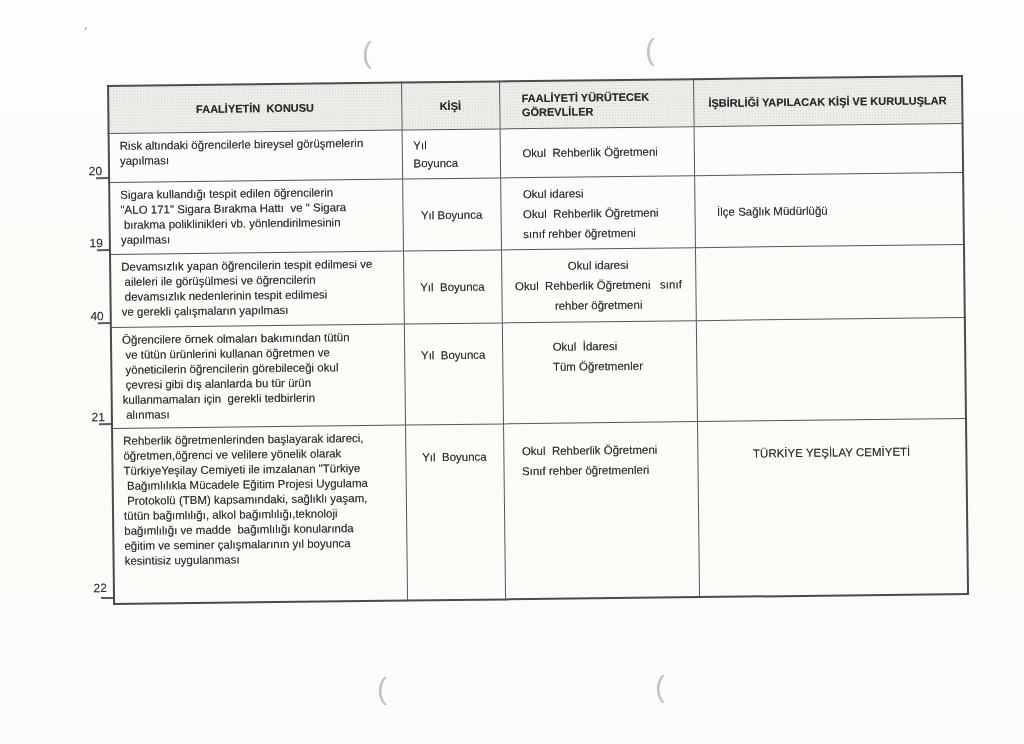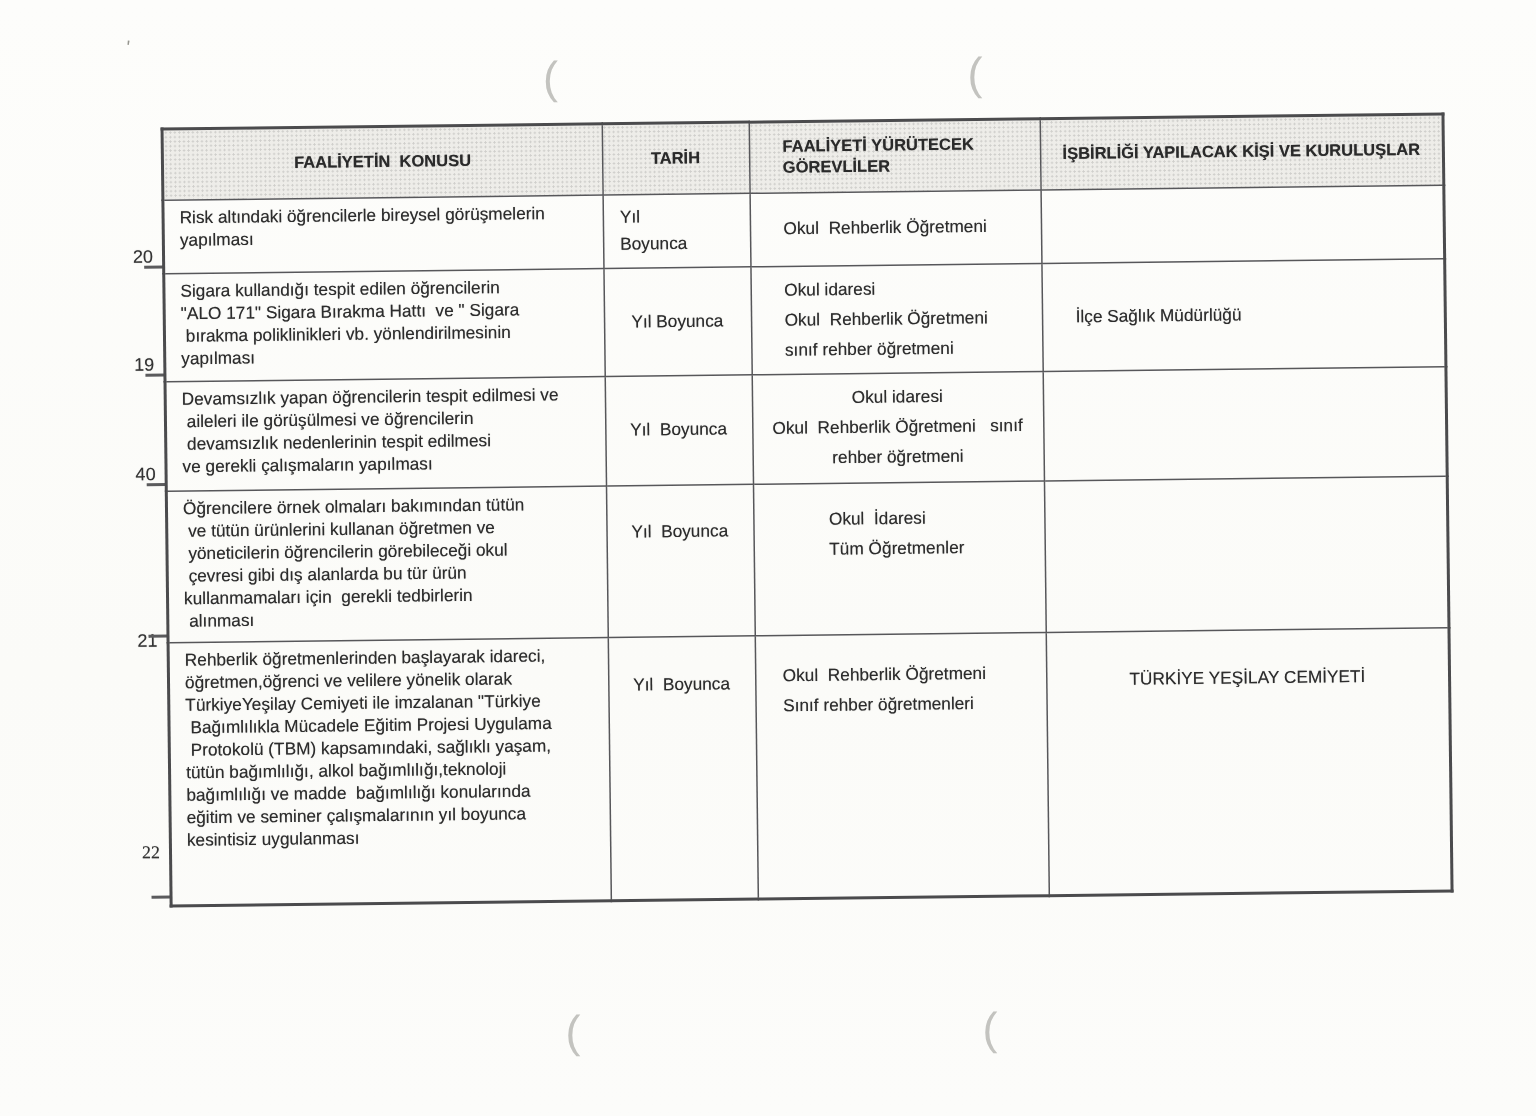--- a/index.html
+++ b/index.html
@@ -120,7 +120,7 @@
       <tbody>
           <tr>
         <th class="h-konu">FAALİYETİN  KONUSU</th>
-        <th class="h-tarih">TARİH</th>
+        <th class="h-tarih">KİŞİ</th>
         <th class="h-gorev">FAALİYETİ YÜRÜTECEK
 GÖREVLİLER</th>
         <th class="h-coop">İŞBİRLİĞİ YAPILACAK KİŞİ VE KURULUŞLAR</th>

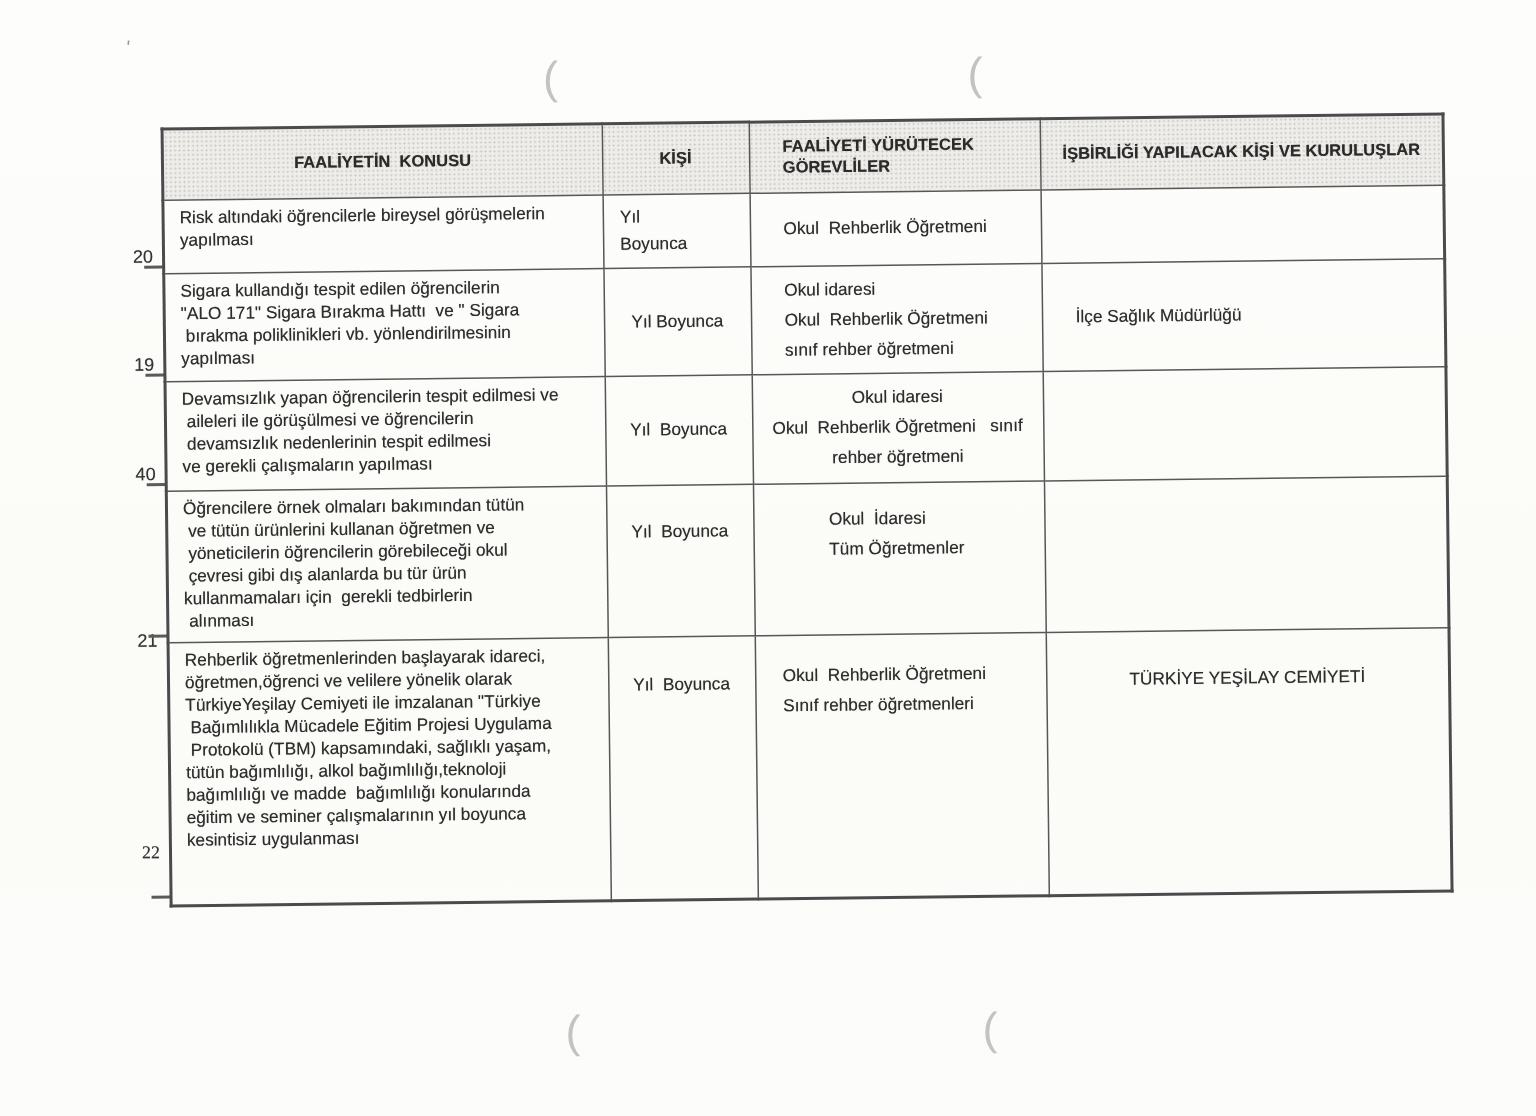--- a/index.html
+++ b/index.html
@@ -73,7 +73,7 @@
     text-align:right;font-size:12px;line-height:15px;color:#343434;
     text-shadow:0 0 0.5px rgba(45,45,45,0.5);
   }
-  .rn18{top:159px;} .rn19{top:231px;text-align:right;} .rn20{top:304px;} .rn21{top:415px;} .rn22{top:556px;font-family:Liberation Serif, serif;}
+  .rn18{top:159px;} .rn19{top:231px;text-align:right;} .rn20{top:304px;} .rn21{top:405px;} .rn22{top:556px;font-family:Liberation Serif, serif;}
   .tick{
     position:absolute;left:98px;width:13px;height:2px;background:#5b5b5d;
   }

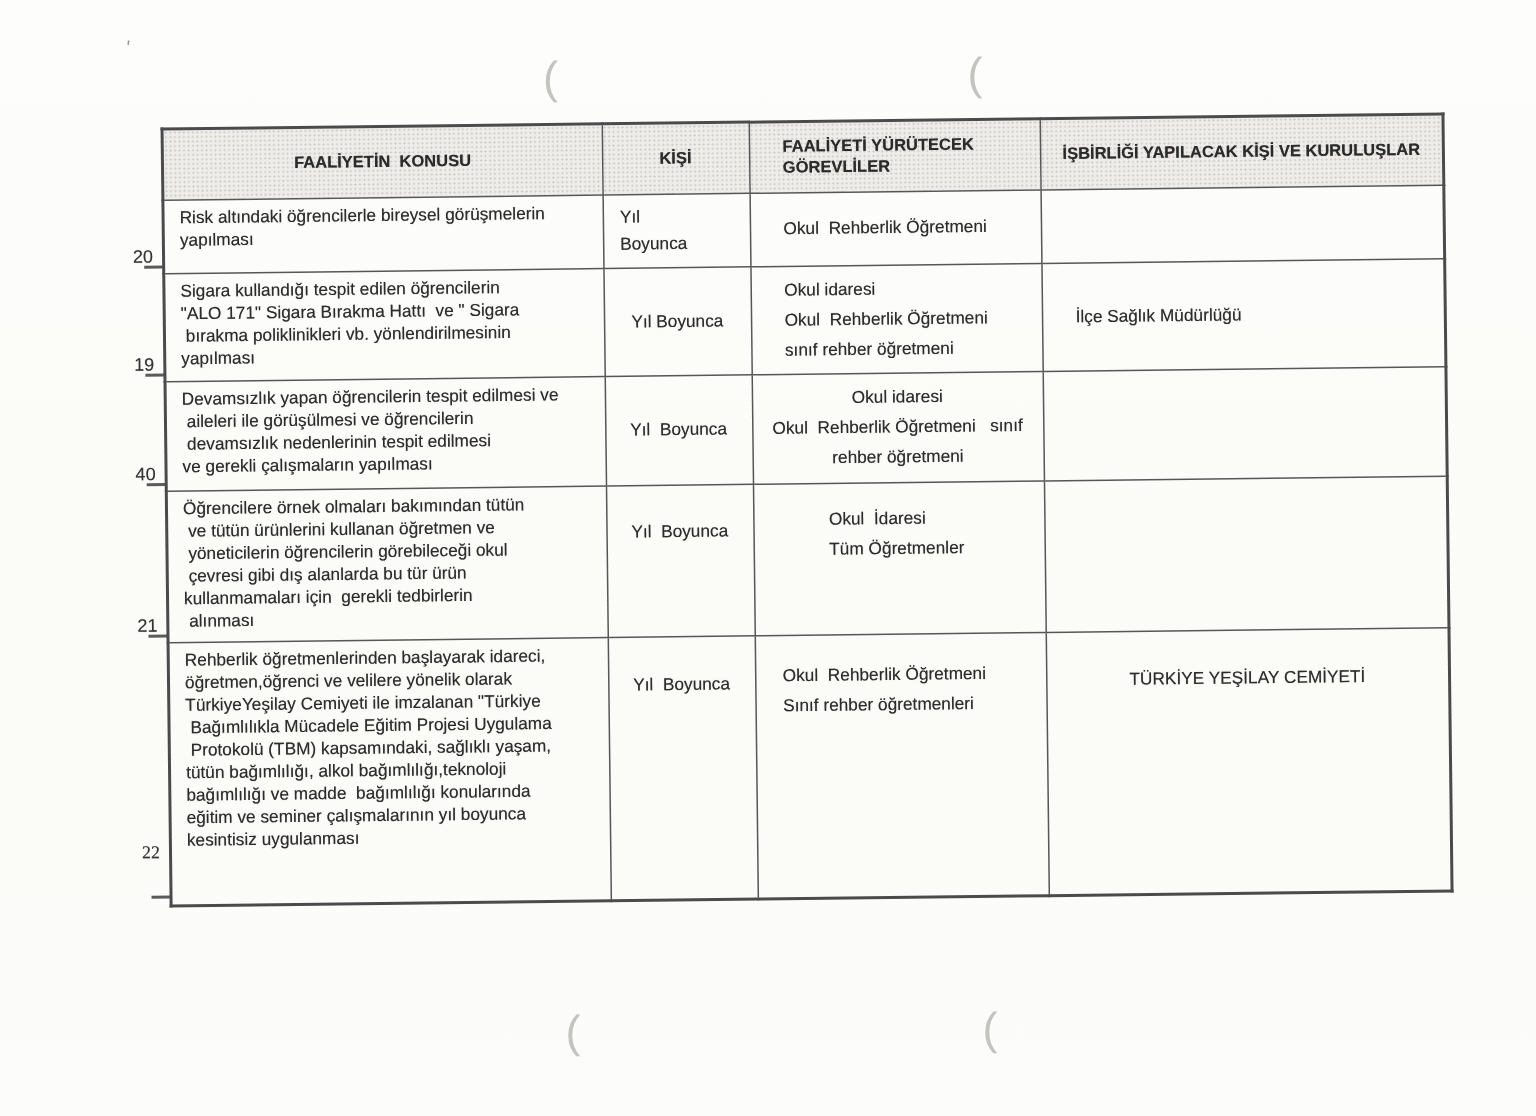--- a/index.html
+++ b/index.html
@@ -73,7 +73,7 @@
     text-align:right;font-size:12px;line-height:15px;color:#343434;
     text-shadow:0 0 0.5px rgba(45,45,45,0.5);
   }
-  .rn18{top:159px;} .rn19{top:231px;text-align:right;} .rn20{top:304px;} .rn21{top:405px;} .rn22{top:556px;font-family:Liberation Serif, serif;}
+  .rn18{top:159px;} .rn19{top:231px;text-align:right;} .rn20{top:304px;} .rn21{top:405px;} .rn22{top:576px;}
   .tick{
     position:absolute;left:98px;width:13px;height:2px;background:#5b5b5d;
   }

